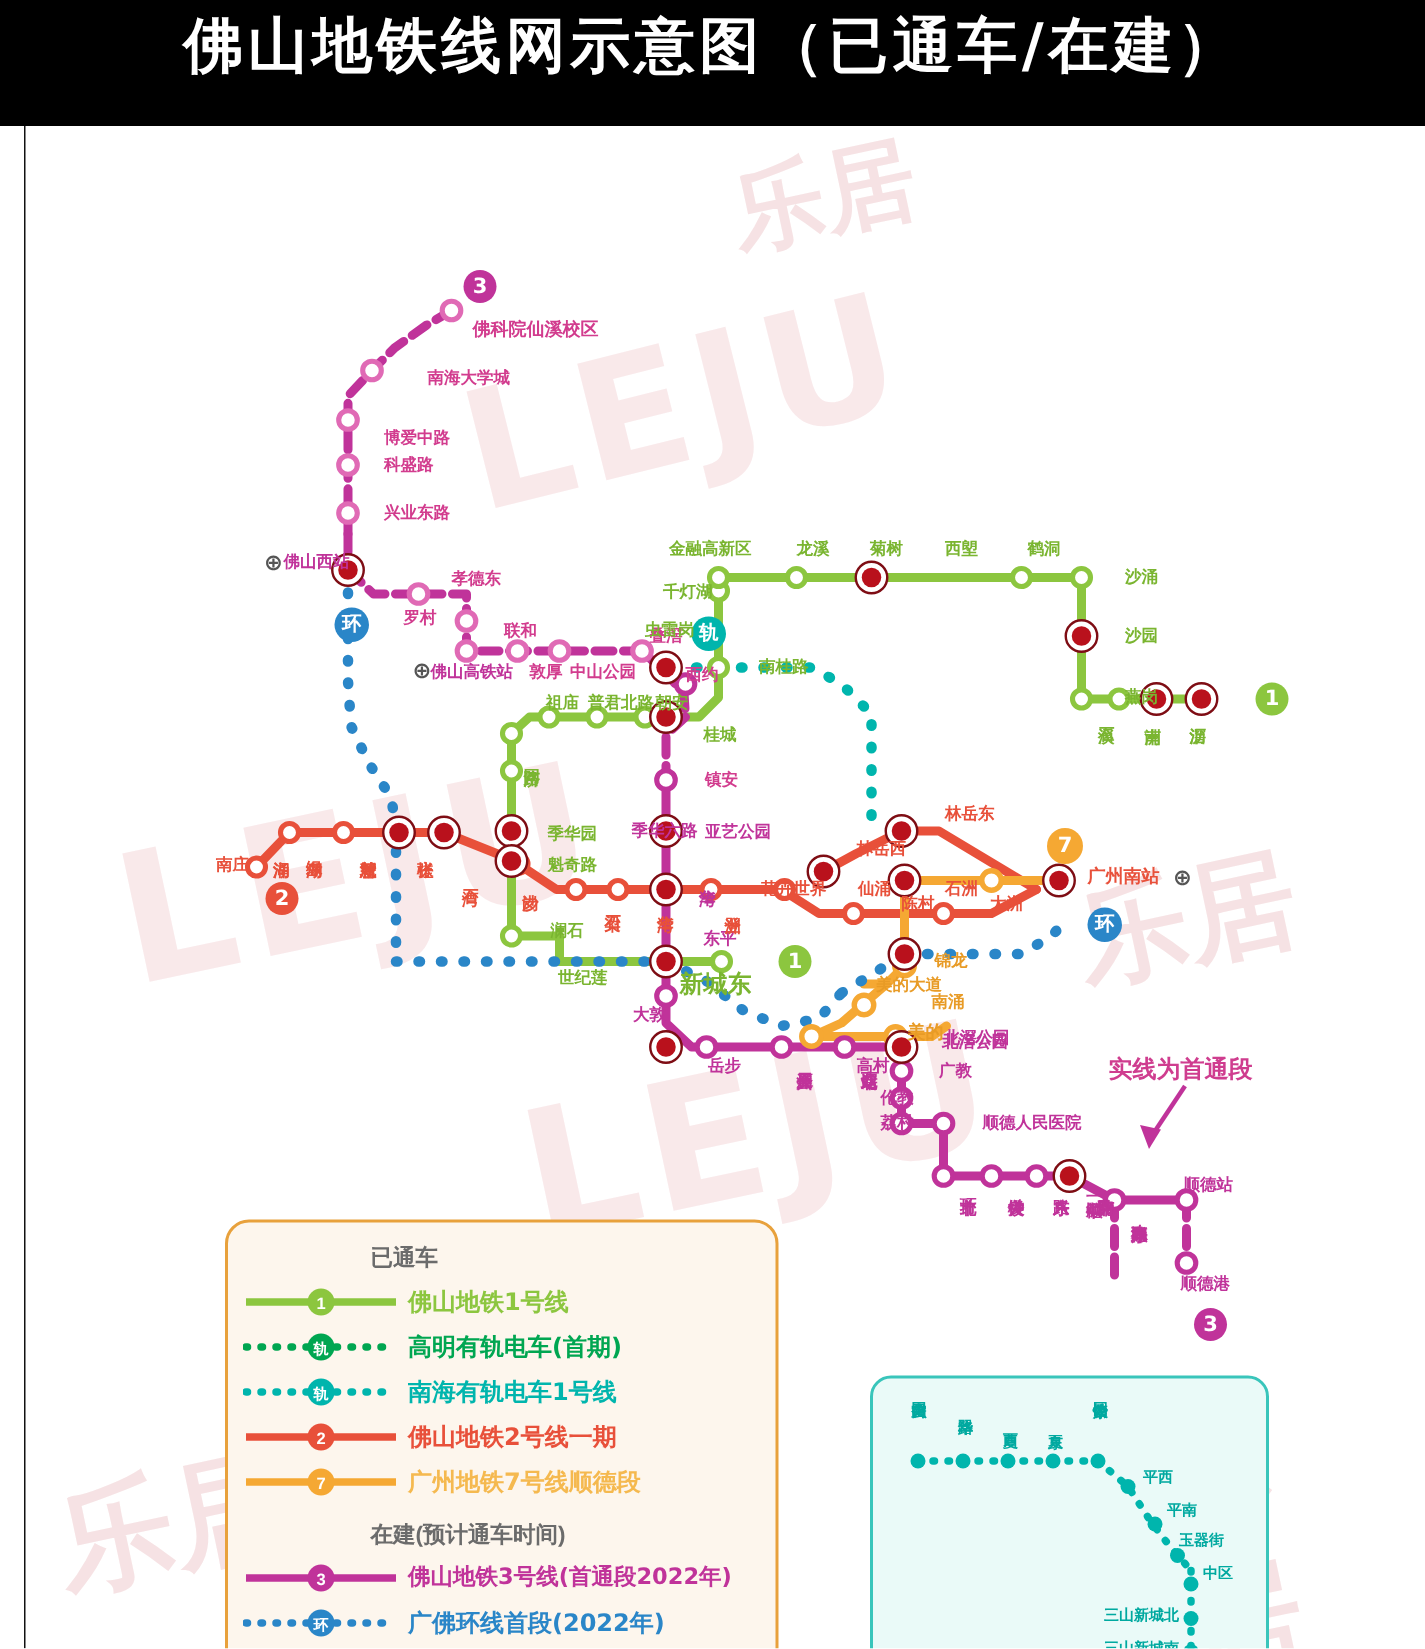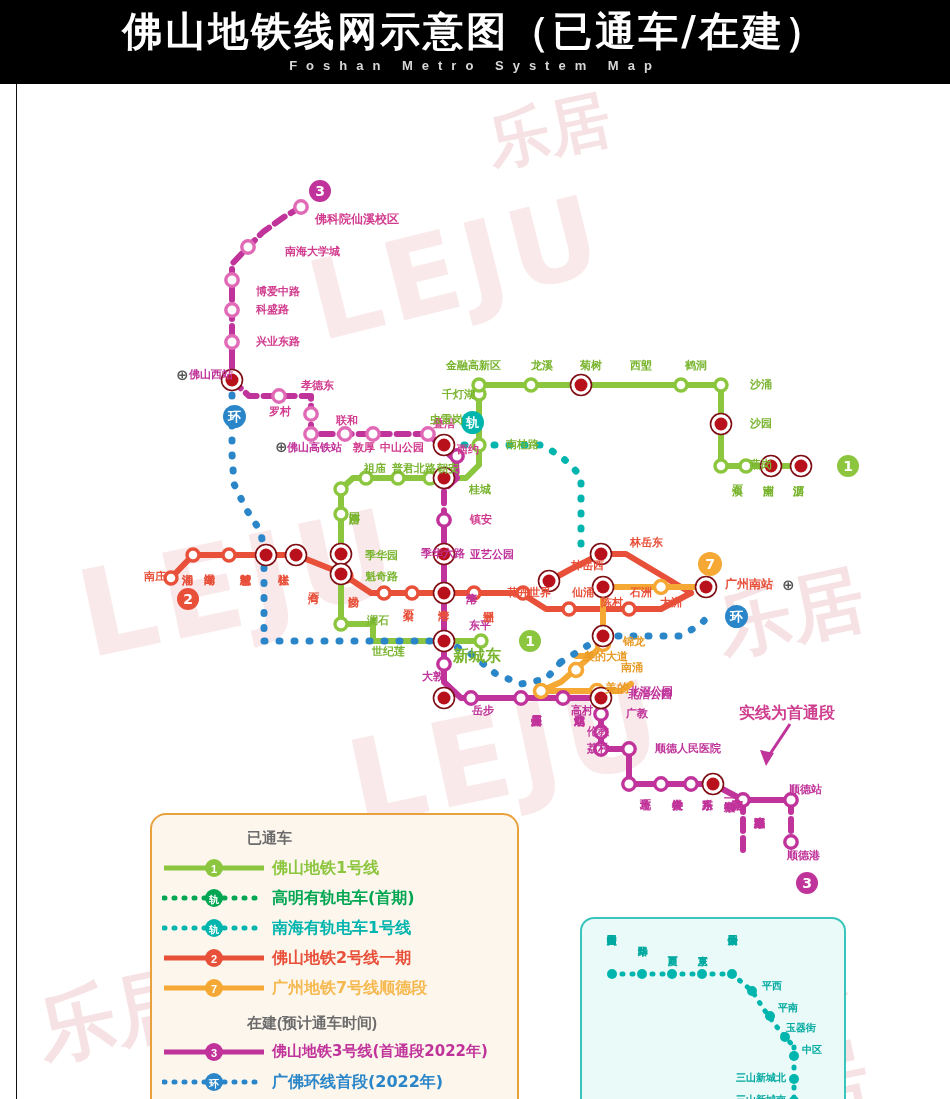--- a/index.html
+++ b/index.html
@@ -55,7 +55,6 @@
 
   <div id="header">
     <div class="cn">佛山地铁线网示意图（已通车/在建）</div>
-    <div class="en">Foshan Metro System Map</div>
   </div>
 
   <div id="map">

